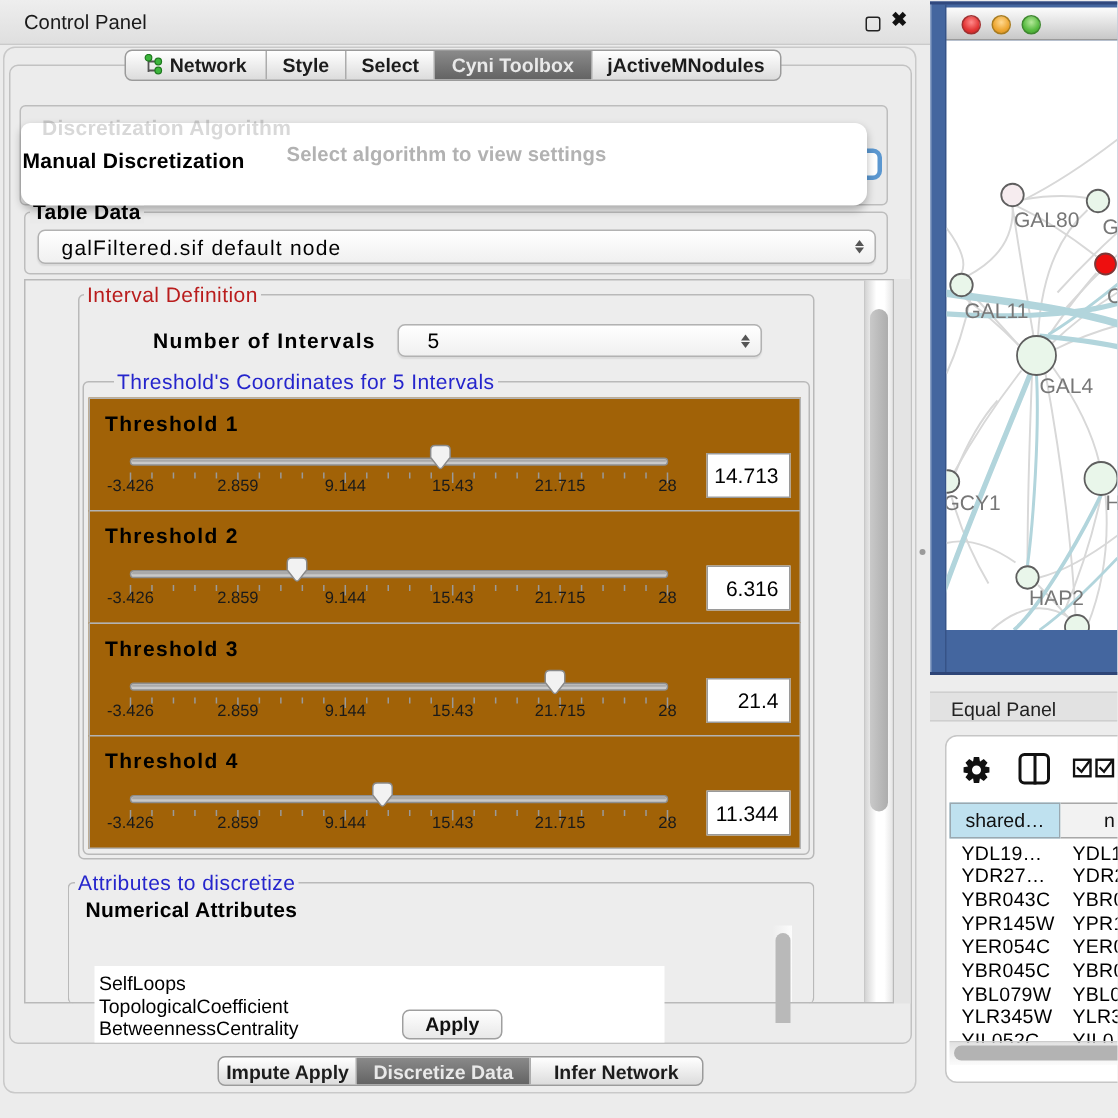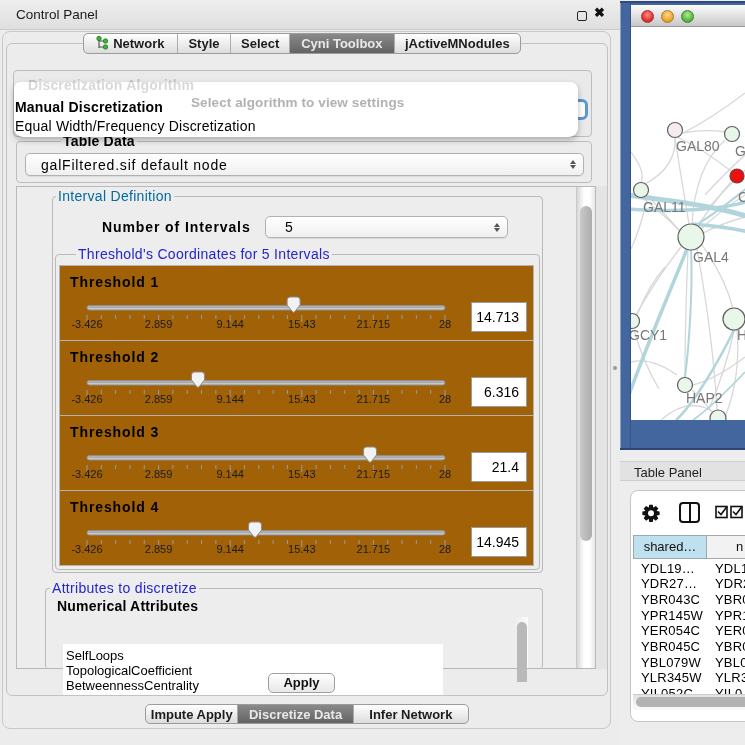--- a/index.html
+++ b/index.html
@@ -349,7 +349,6 @@
   <div class="abs" id="ghost1">Discretization Algorithm</div>
   <div class="abs" id="ghost2">Select algorithm to view settings</div>
   <div class="abs" id="pitem1">Manual Discretization</div>
-  <div class="abs" id="pitem2">Equal Width/Frequency Discretization</div>
 
   <div class="abs" id="netwin">
       <div class="hl"></div>

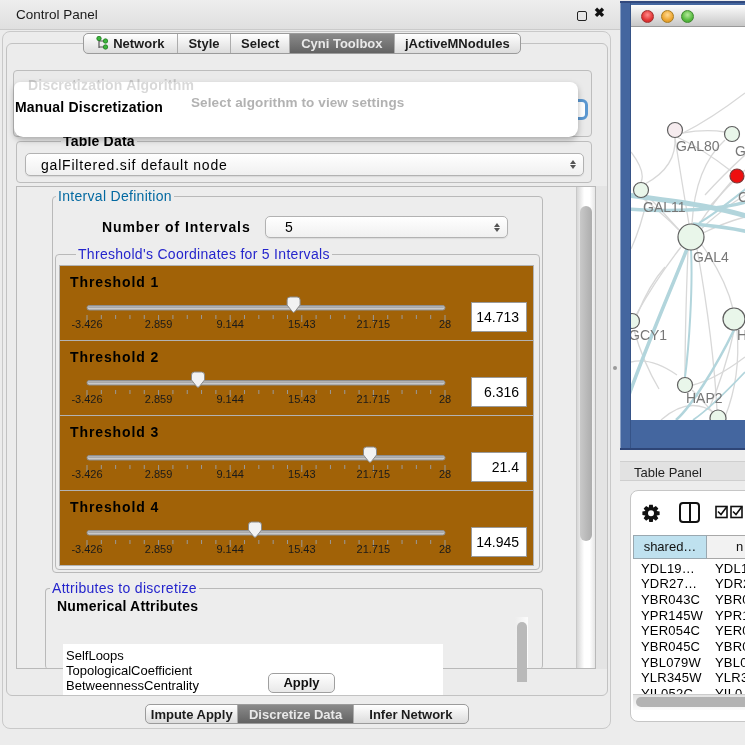--- a/index.html
+++ b/index.html
@@ -119,7 +119,7 @@
   <div class="abs" style="left:570px; top:99px; width:18px; height:21px; border:3px solid #5b97d0; border-radius:6px; background:#fff;"></div>
 
   <div class="group" style="left:16px; top:141px; width:576px; height:42px;">
-    <div class="gtitle" style="left:3px; background:#eaeaea;margin-left:41px;">Table Data</div>
+    <div class="gtitle" style="left:3px; background:#eaeaea;">Table Data</div>
   </div>
   <div class="combo" style="left:25px; top:153px; width:559px; height:23px;">
     <span style="position:absolute; left:15px; top:3px;">galFiltered.sif default node</span>

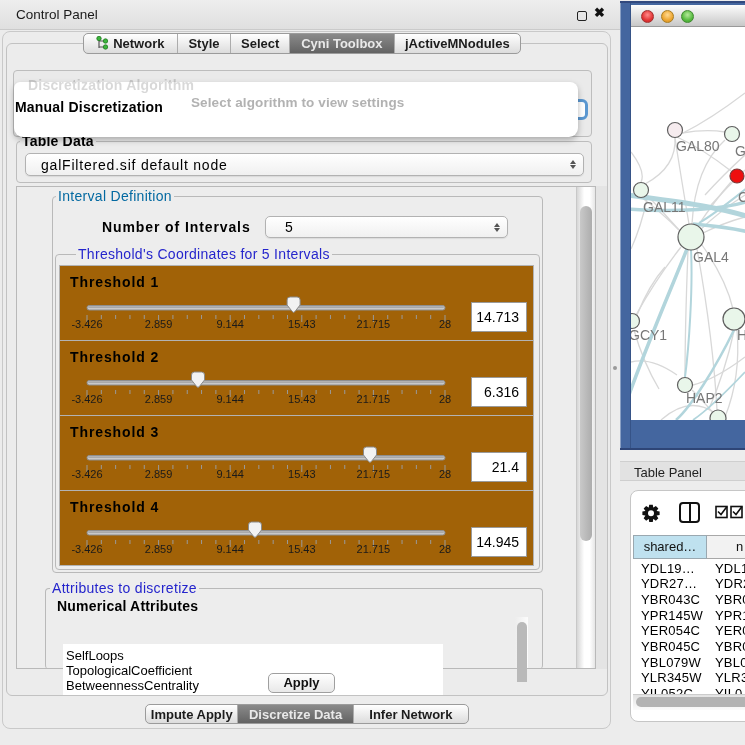--- a/index.html
+++ b/index.html
@@ -26,7 +26,7 @@
 
 .group { position:absolute; border:1px solid #bdbdbd; border-radius:4px; }
 .gtitle { position:absolute; top:-9px; font-size:14px; font-weight:bold; letter-spacing:0.2px; color:#000; background:#eaeaea; padding:0 2px; }
-.gtitle2 { position:absolute; top:-9px; font-size:14px; letter-spacing:0.3px; color:#0369a1; background:#ededed; padding:0 2px; }
+.gtitle2 { position:absolute; top:-9px; font-size:14px; letter-spacing:0.3px; color:#b91c1c; background:#ededed; padding:0 2px; }
 .gtitle3 { position:absolute; top:-9px; font-size:14px; letter-spacing:0.3px; color:#2525cc; background:#ededed; padding:0 2px; }
 
 

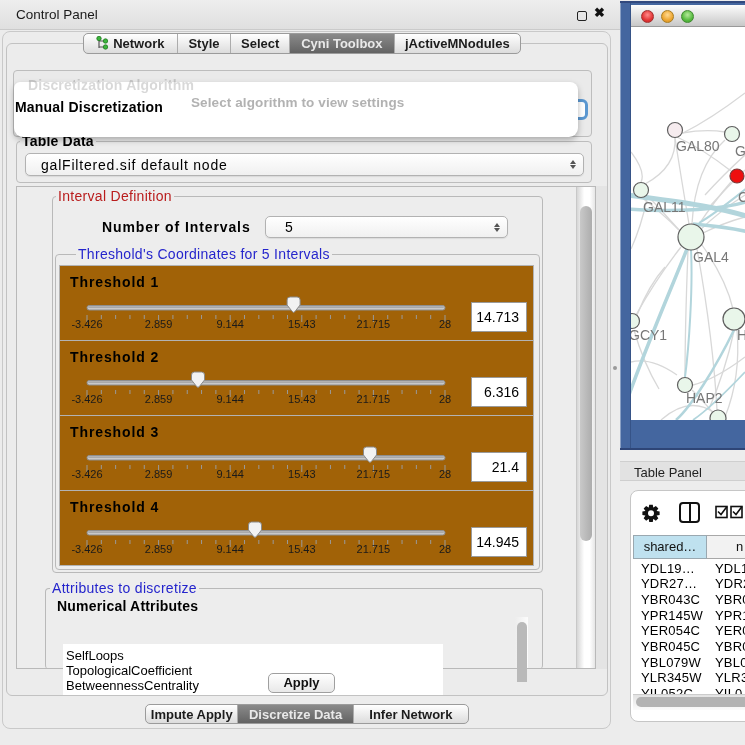--- a/index.html
+++ b/index.html
@@ -426,7 +426,7 @@
   <div class="abs" style="left:613px; top:366px; width:4px; height:4px; border-radius:50%; background:#9a9a9a;"></div>
 
   <div class="abs" id="tp-bar">
-      <div class="txt">Table Panel</div>
+      <div class="txt">Equal Panel</div>
     </div>
   <div class="abs" id="tp-card"></div>
 

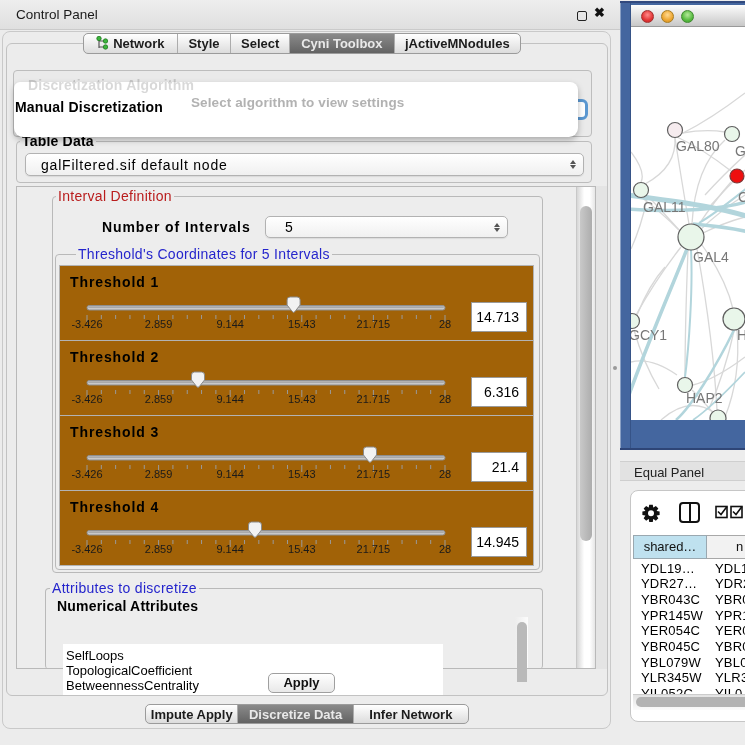--- a/index.html
+++ b/index.html
@@ -325,7 +325,7 @@
     <div class="ticklab" style="left:241.8px; top:52px;">15.43</div>
     <div class="ticklab" style="left:313.4px; top:52px;">21.715</div>
     <div class="ticklab" style="left:385px; top:52px;">28</div>
-    <div class="vbox">14.945</div>
+    <div class="vbox">11.344</div>
   </div>
 
   <div class="group" style="left:45px; top:588px; width:498px; height:81px; border-bottom:none; border-color:#b9b9b9;">

